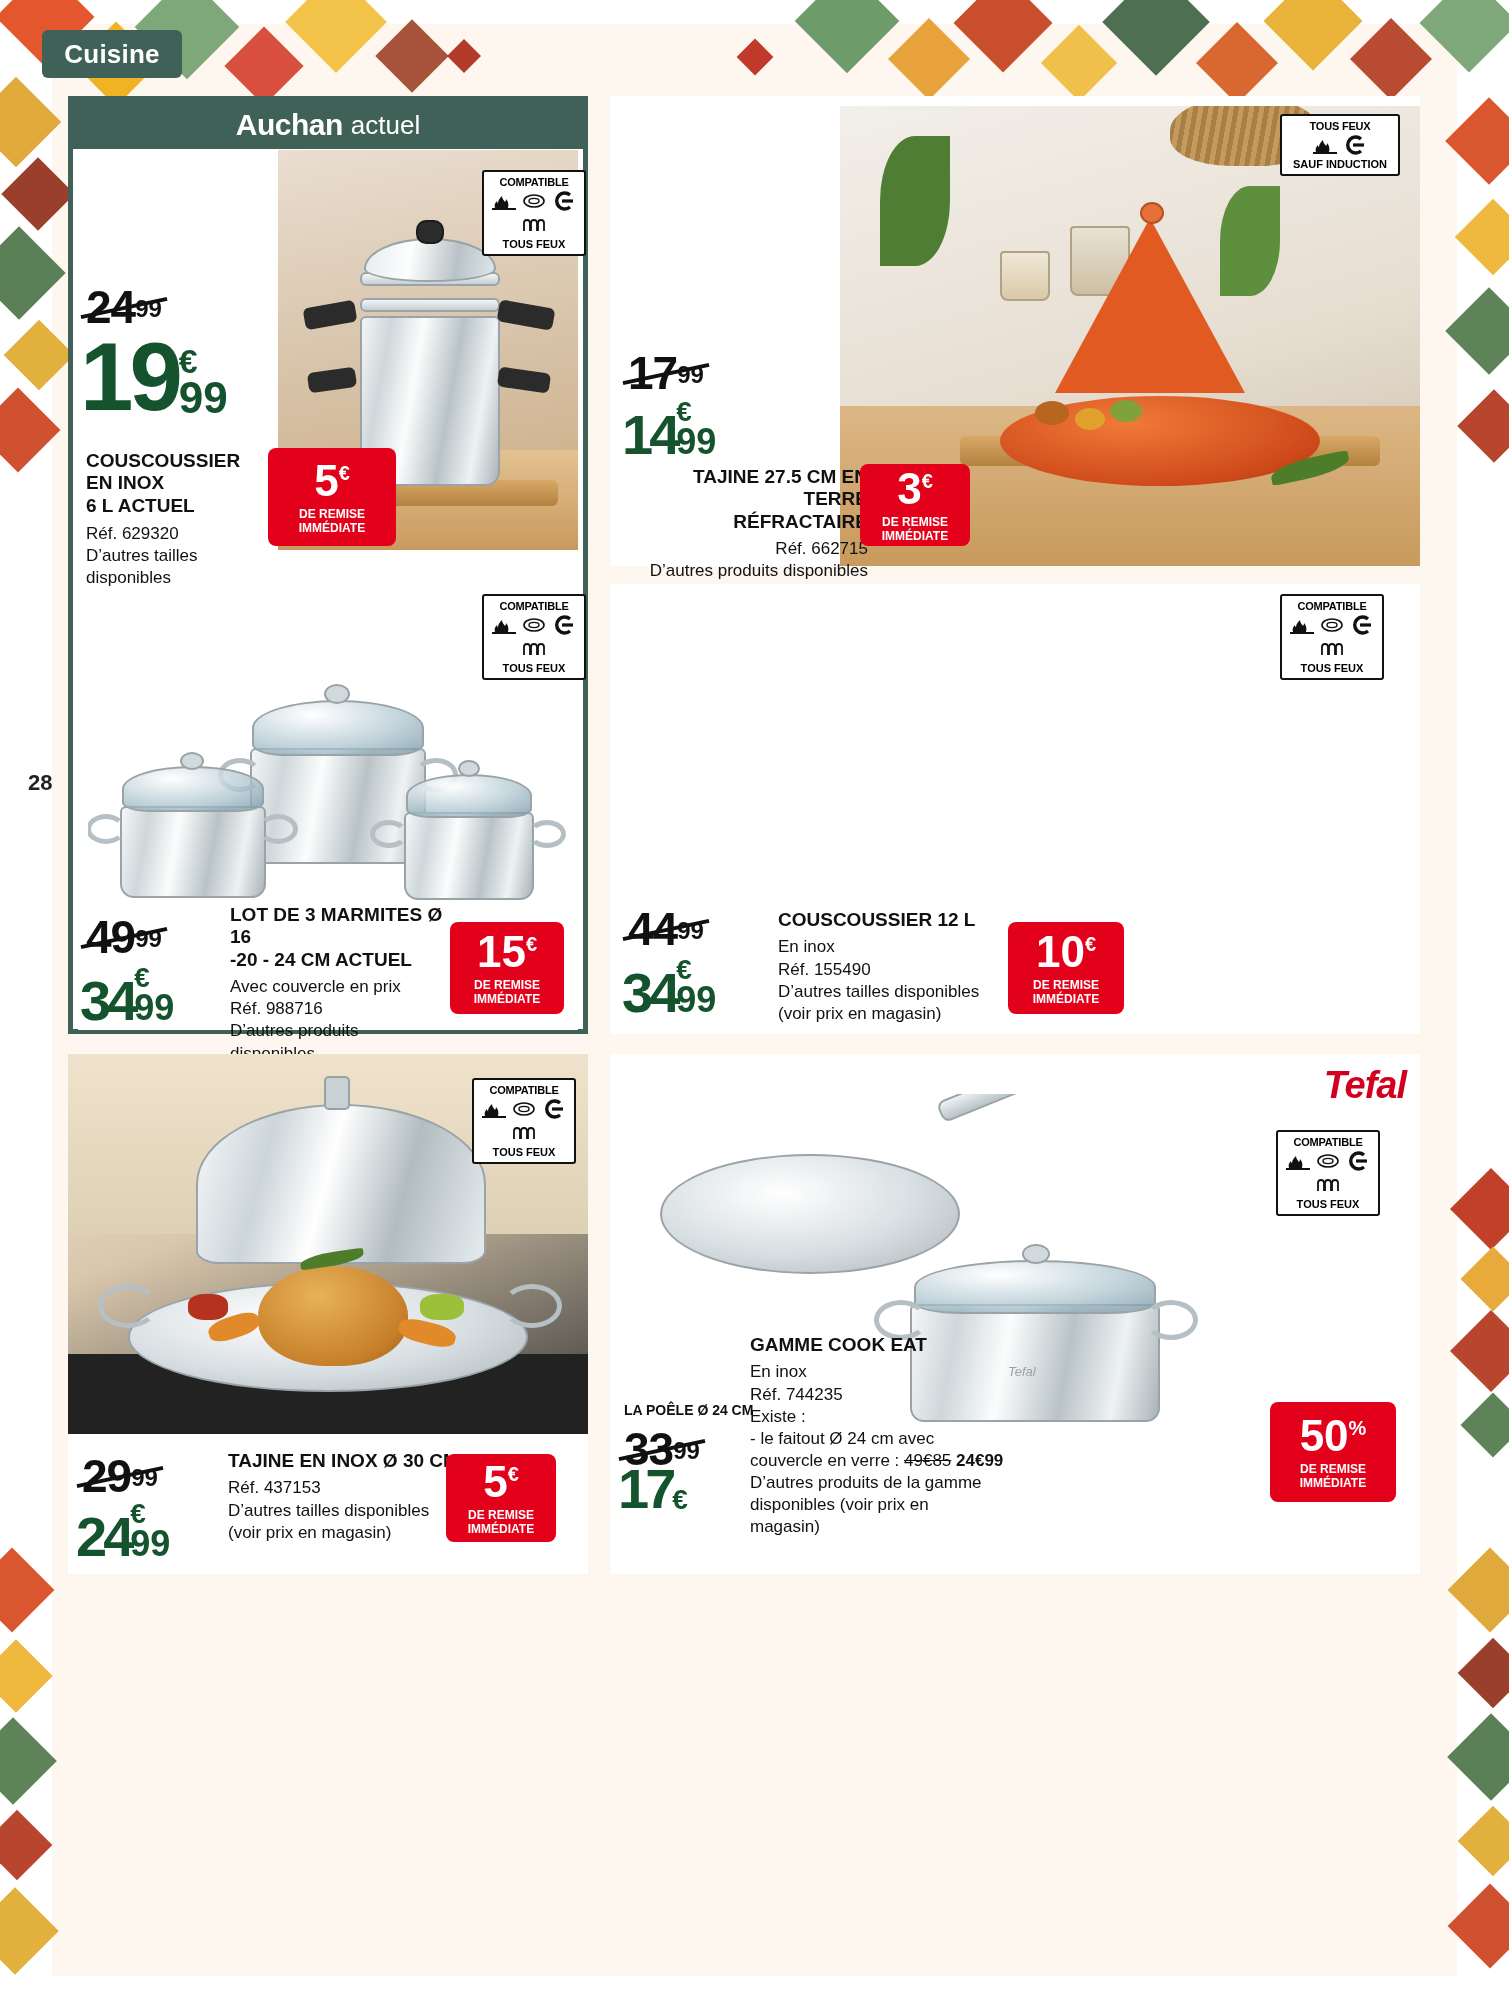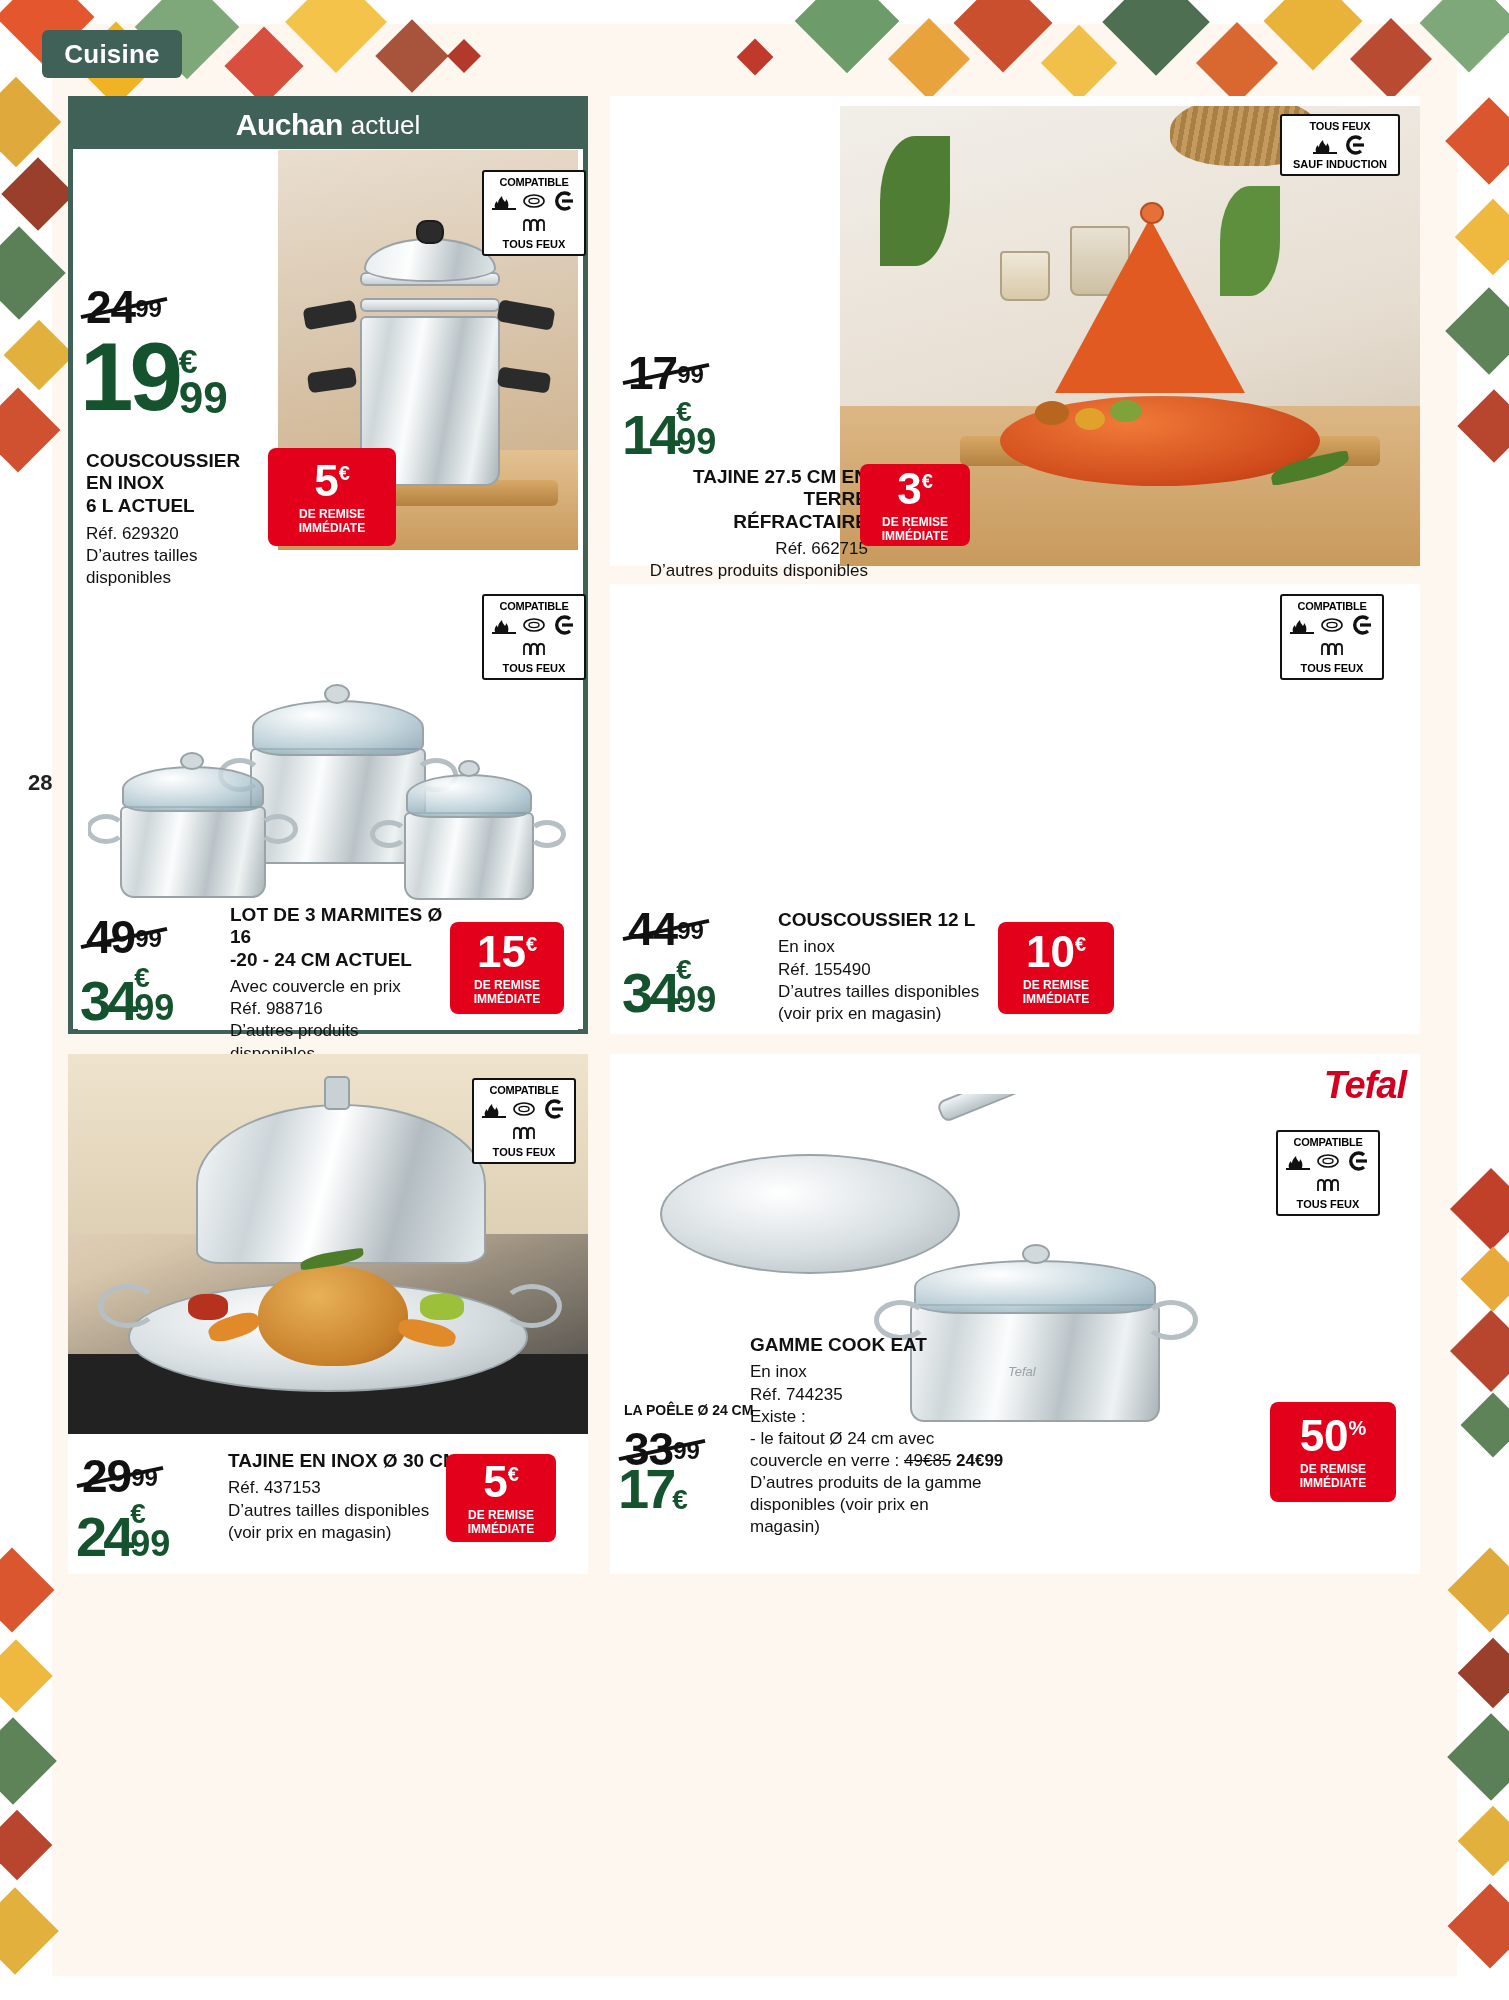--- a/index.html
+++ b/index.html
@@ -551,7 +551,7 @@
     <div class="pbody">(voir prix en magasin)</div>
   </div>
 
-  <div class="badge" style="position:absolute; left:388px; top:338px; width:116px; height:92px;">
+  <div class="badge" style="position:absolute; left:398px; top:338px; width:116px; height:92px;">
     <div class="amt"><span>10</span><sup>€</sup></div>
     <div class="sub">
       <div>DE REMISE</div>

